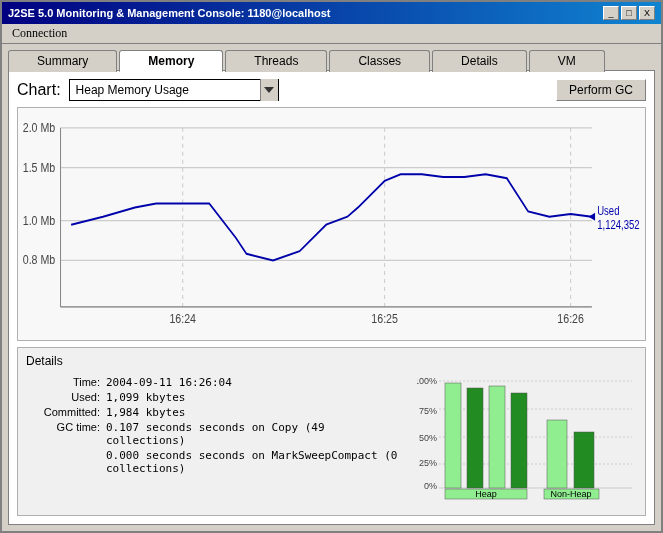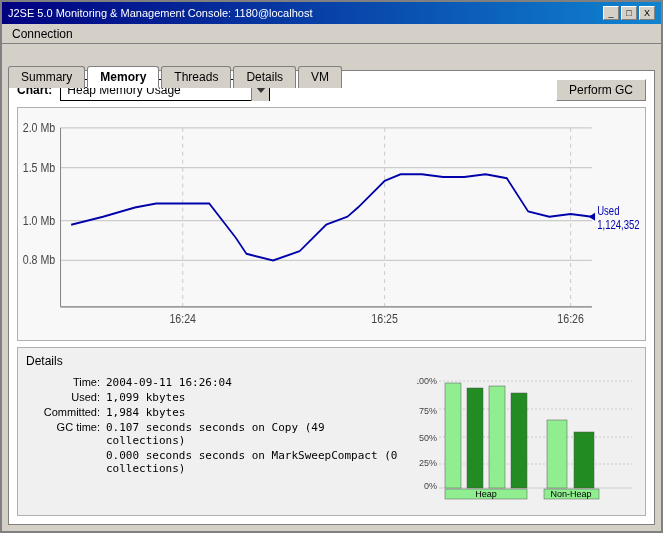--- a/index.html
+++ b/index.html
@@ -31,7 +31,7 @@
     }
     .title-bar-title {
       font-size: 11px;
-      font-weight: normal;
+      font-weight: bold;
     }
     .title-bar-buttons {
       display: flex;

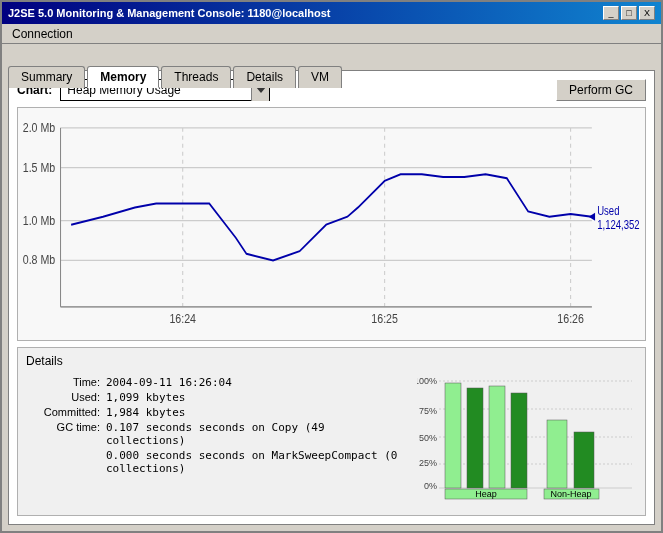--- a/index.html
+++ b/index.html
@@ -60,6 +60,7 @@
       display: flex;
       align-items: center;
       flex-shrink: 0;
+      font-family: Liberation Serif, serif;
     }
     .menu-item {
       padding: 0 6px;

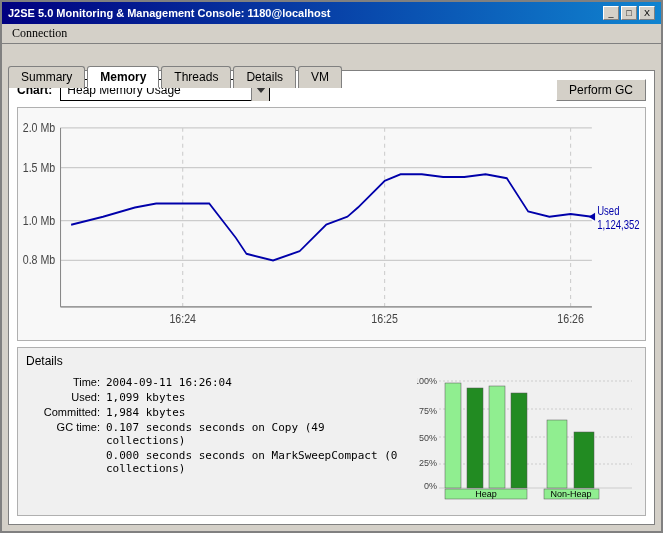--- a/index.html
+++ b/index.html
@@ -73,7 +73,7 @@
       flex-shrink: 0;
     }
     .tab {
-      padding: 3px 12px;
+      padding: 3px 28px;
       border: 1px solid #808080;
       border-bottom: none;
       background: #d4d0c8;
@@ -82,7 +82,7 @@
       border-top-left-radius: 3px;
       border-top-right-radius: 3px;
       position: relative;
-      top: 18px;
+      top: 2px;
     }
     .tab.active {
       background: #ffffff;

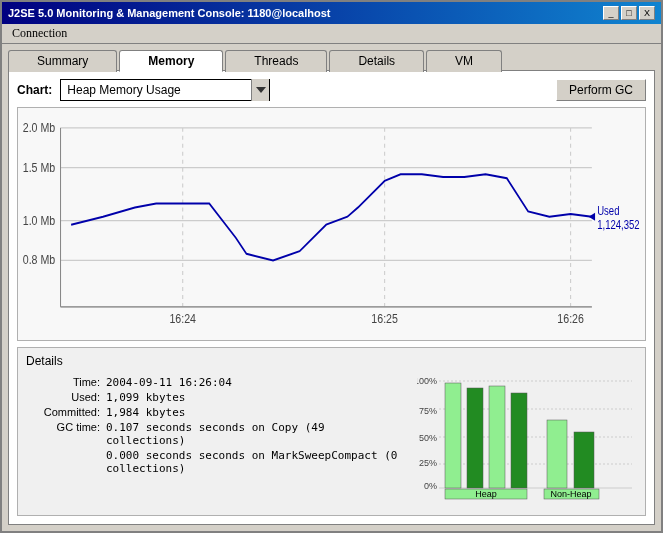--- a/index.html
+++ b/index.html
@@ -220,6 +220,7 @@
     <div class="tab">Summary</div>
     <div class="tab active">Memory</div>
     <div class="tab">Threads</div>
+    <div class="tab">Classes</div>
     <div class="tab">Details</div>
     <div class="tab">VM</div>
   </div>

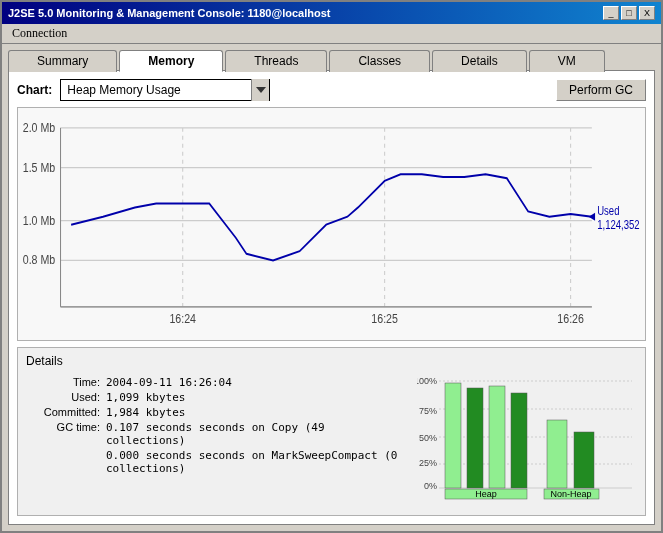--- a/index.html
+++ b/index.html
@@ -111,8 +111,8 @@
       flex-shrink: 0;
     }
     .chart-label {
-      font-size: 12px;
-      font-weight: bold;
+      font-size: 16px;
+      font-weight: normal;
     }
     .chart-select-wrapper {
       display: flex;

